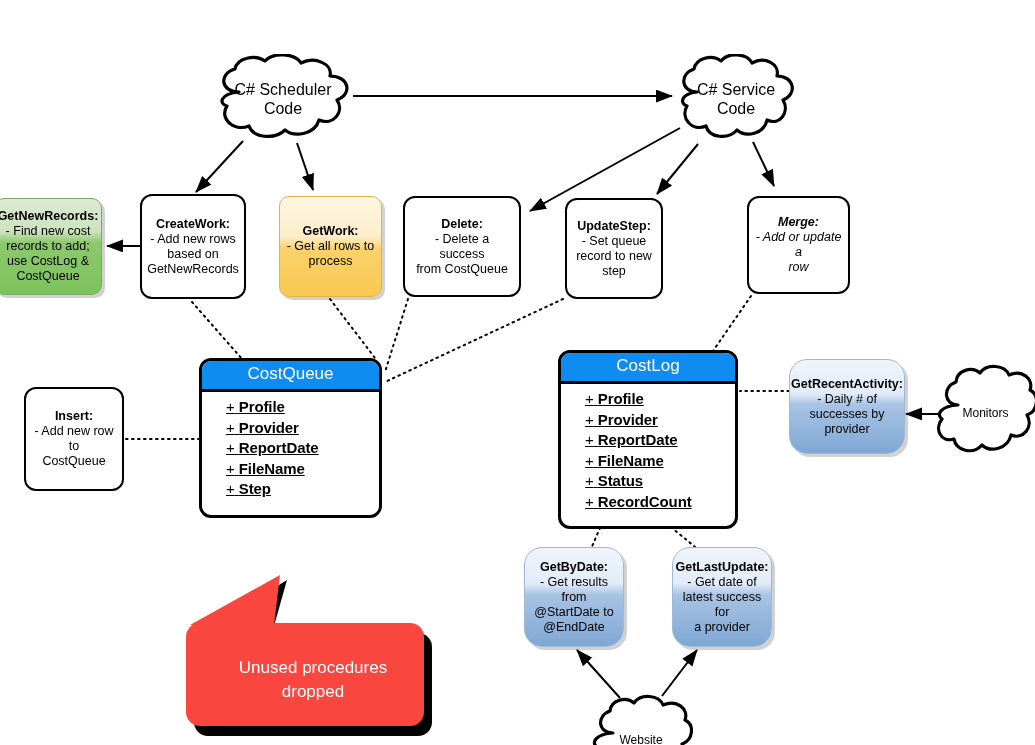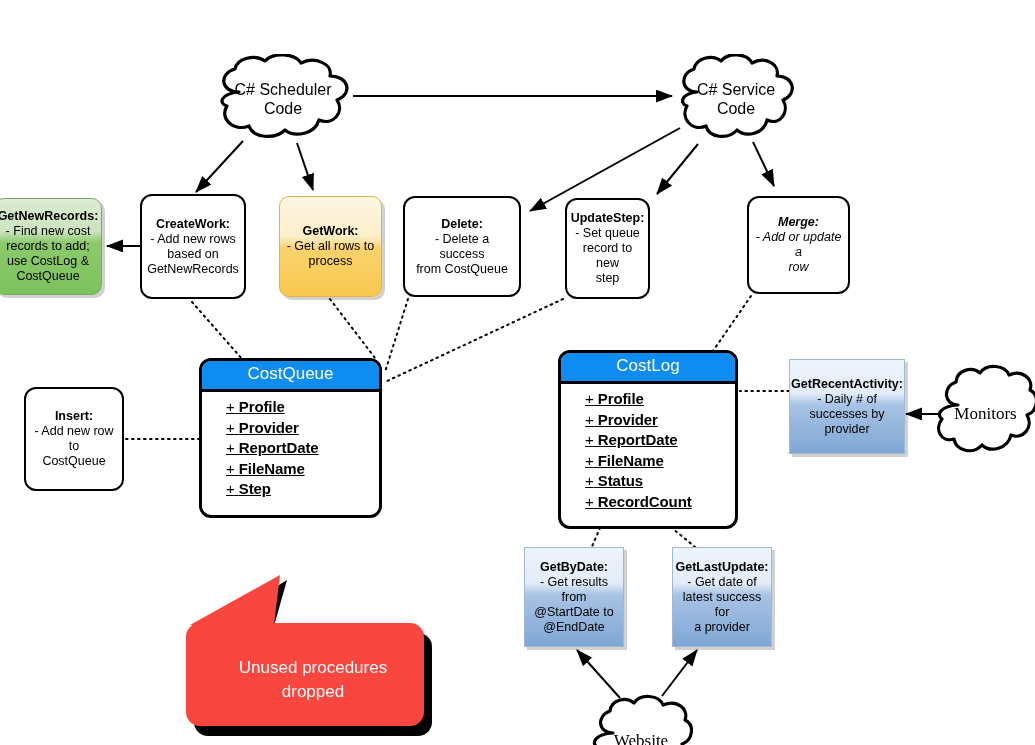--- a/index.html
+++ b/index.html
@@ -176,7 +176,7 @@
     <div class="body">from CostQueue</div>
   </div>
 
-  <div class="node proc" style="left:565px;top:152px;width:85px;height:101px;">
+  <div class="node proc" style="left:565px;top:152px;width:98px;height:101px;">
     <div class="ttl">UpdateStep:</div>
     <div class="body">- Set queue</div>
     <div class="body">record to new</div>

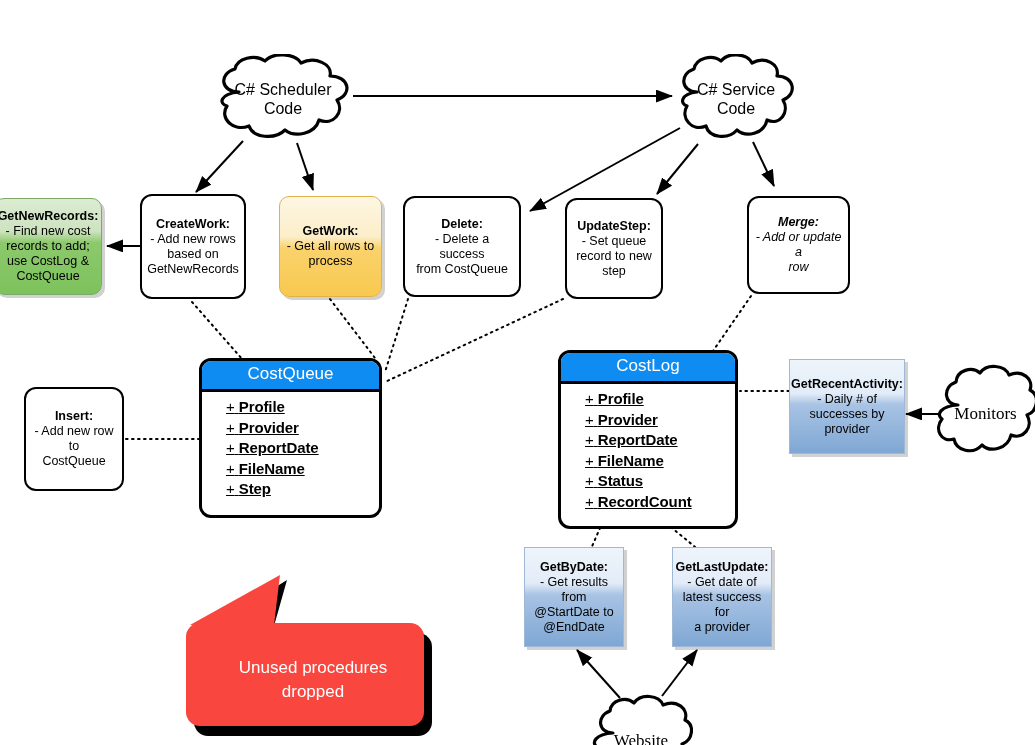--- a/index.html
+++ b/index.html
@@ -26,7 +26,7 @@
           background:linear-gradient(180deg,#fdf6e2 0%,#fceec9 40%,#fad26c 52%,#f8c94f 100%);
           box-shadow:3px 3px 0 rgba(0,0,0,.18);}
   
-  .bluebox{border:1px solid #9fb8d6;border-radius:0;
+  .bluebox{border:1px solid #9fb8d6;border-radius:18px;
            background:linear-gradient(180deg,#eef4fb 0%,#e2ecf8 36%,#a8c3e4 48%,#7fa7d4 100%);
            box-shadow:3px 3px 0 rgba(0,0,0,.18);}
 

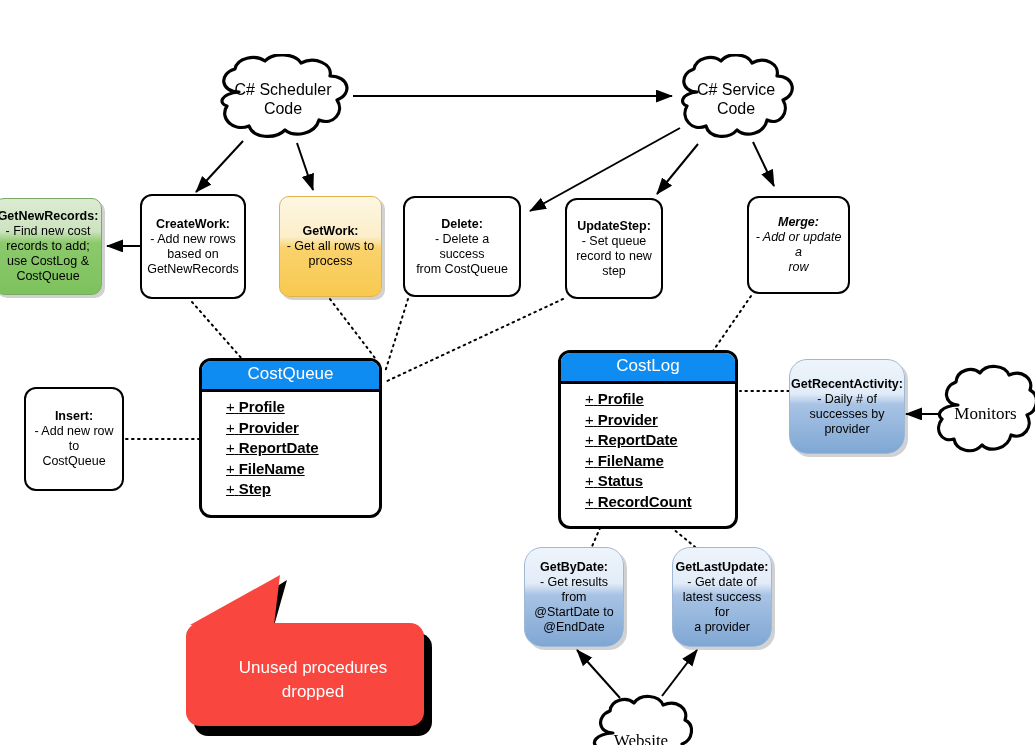--- a/index.html
+++ b/index.html
@@ -45,7 +45,7 @@
   .cloud .lbl{position:absolute;left:0;top:0;width:100%;height:100%;
               display:flex;flex-direction:column;align-items:center;justify-content:center;
               font-size:16px;line-height:19px;color:#000;text-align:center;}
-  .cloud.small .lbl{font-size:17px;font-family:Liberation Serif, serif;}
+  .cloud.small .lbl{font-size:12px;}
 
   
   .banner{position:absolute;}

